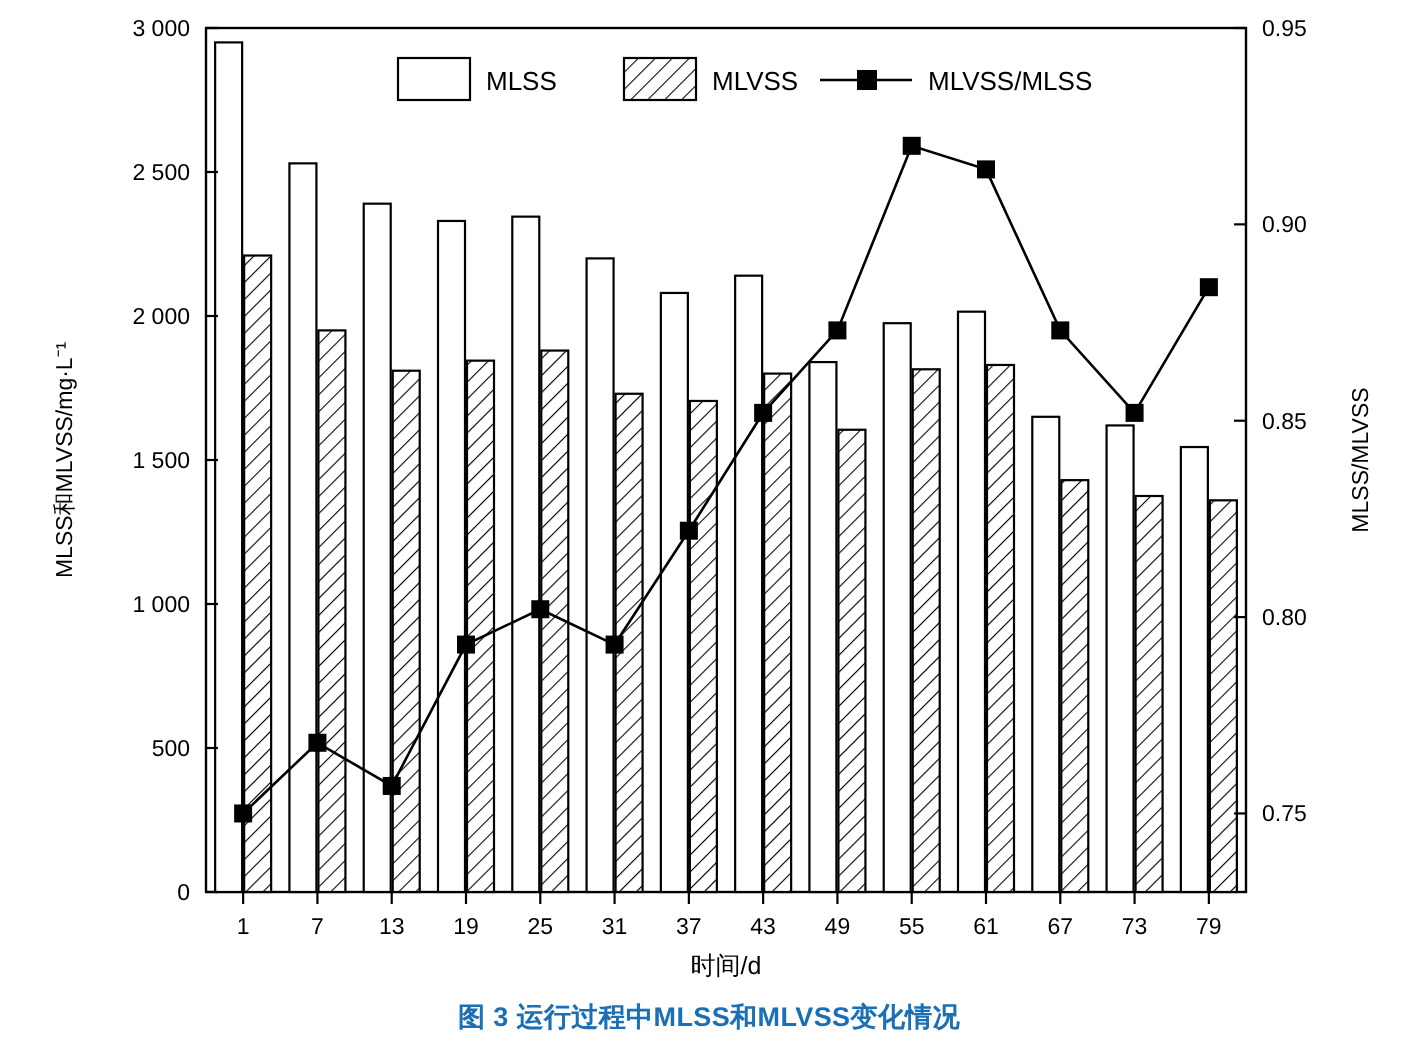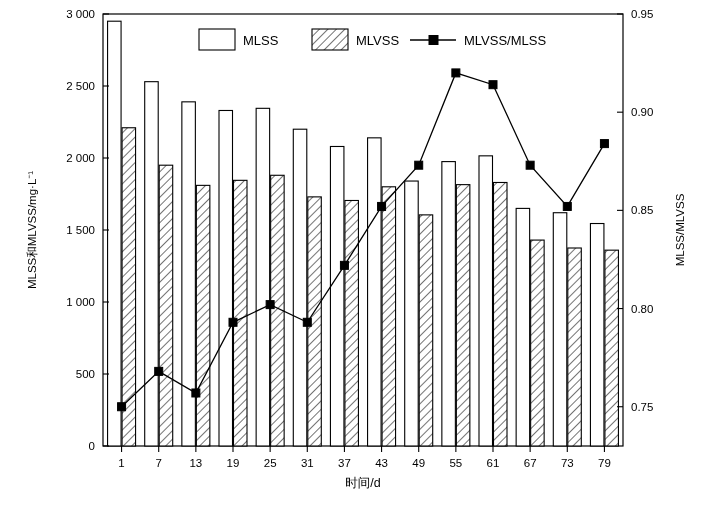--- a/index.html
+++ b/index.html
@@ -178,6 +178,9 @@
     <text id="x-title" x="363" y="487" text-anchor="middle" font-size="12.5" font-family="Liberation Sans, sans-serif">时间/d</text>
   </svg>
 
+  <div class="caption">
+    <span class="cap-title">图 3 运行过程中MLSS和MLVSS变化情况</span>
+  </div>
 
 </div>
 

